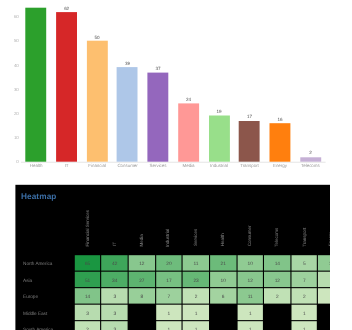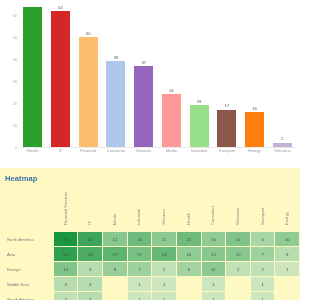--- a/index.html
+++ b/index.html
@@ -94,9 +94,9 @@
   
   #heatmap-panel {
     position: absolute;
-    left: 0; top: 168px;
+    left: 14px; top: 168px;
     width: 300px; height: 132px;
-    background: #fef9c3;
+    background: #000000;
   }
   #heatmap-title {
     position: absolute;

